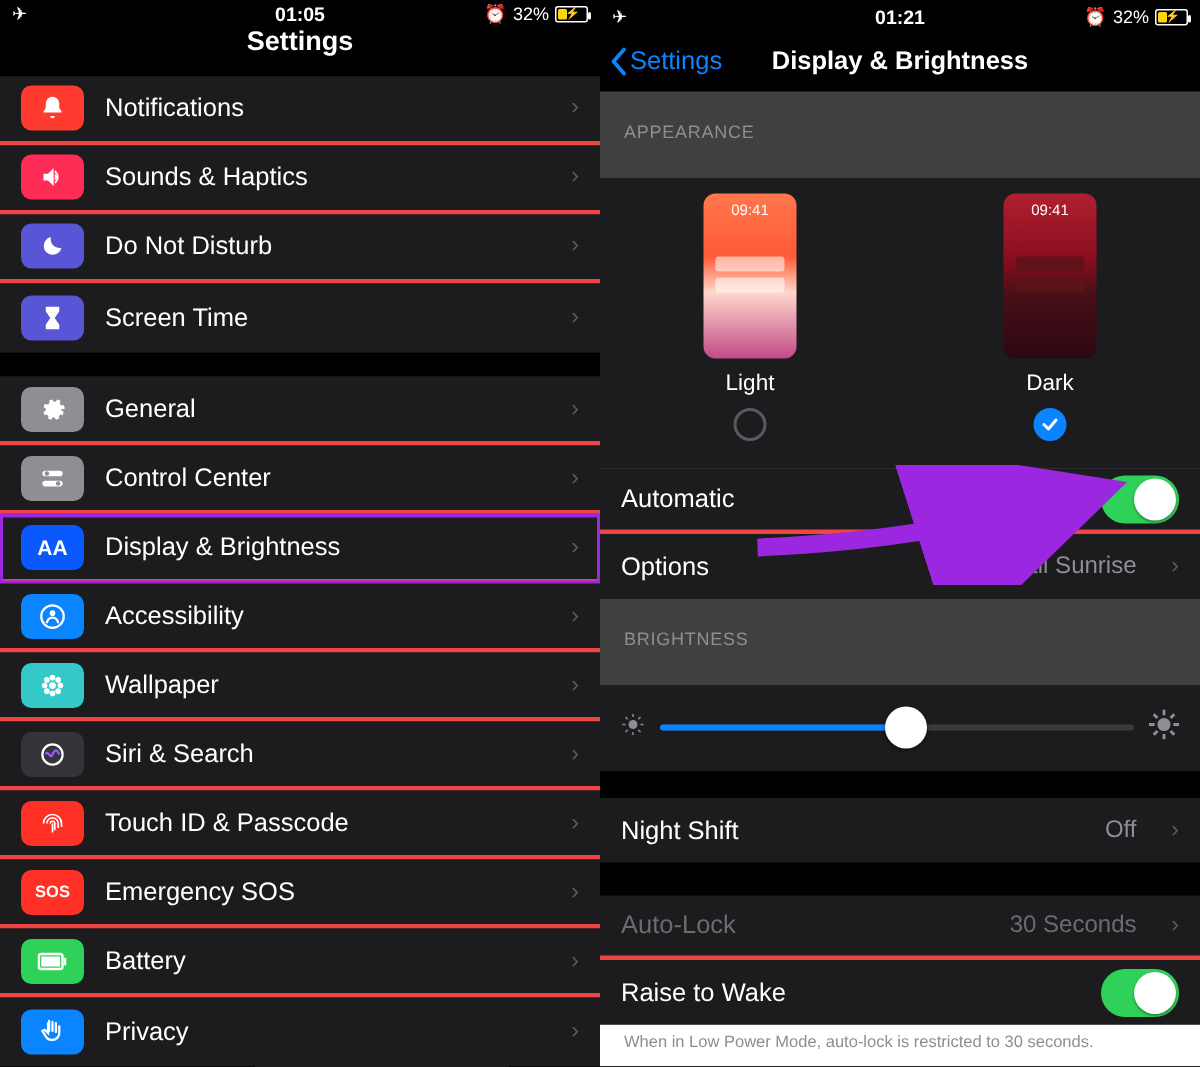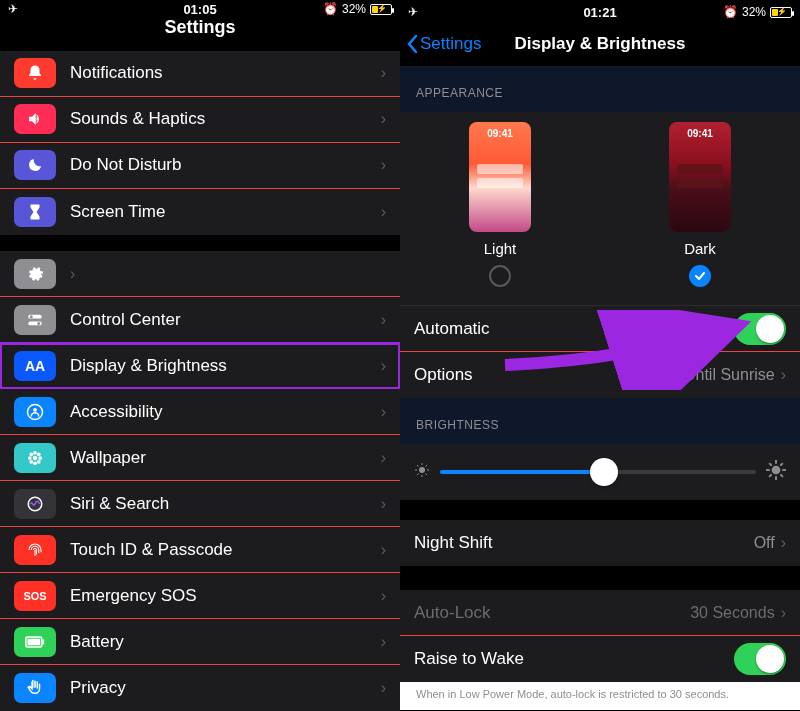--- a/index.html
+++ b/index.html
@@ -67,7 +67,7 @@
     padding: 0 14px;
     height:46px;
     background:#1c1c1e;
-    border-bottom:1px solid #ef4444;
+    border-bottom:3px solid #ef4444;
     position:relative;
   }
   .row.last { border-bottom:none; }

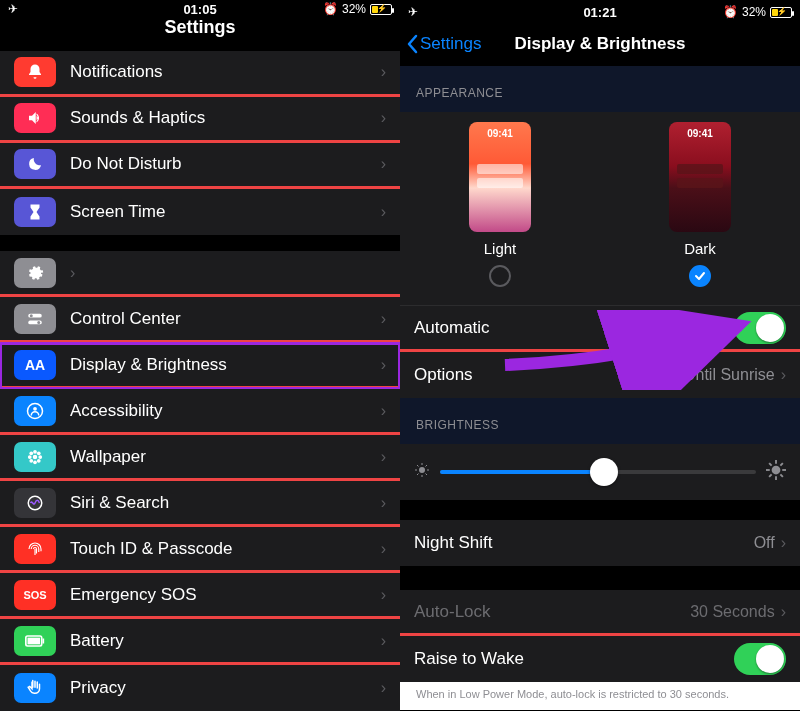--- a/index.html
+++ b/index.html
@@ -84,8 +84,8 @@
 
   .section-header {
     font-size:12px; color:#8e8e93; letter-spacing:0.5px;
-    padding: 20px 16px 12px 16px; text-transform:uppercase;
-    background:#0f172a;
+    padding: 20px 16px 24px 16px; text-transform:uppercase;
+    background:#404040;
   }
   .section-footer {
     font-size:11px; color:#8e8e93;

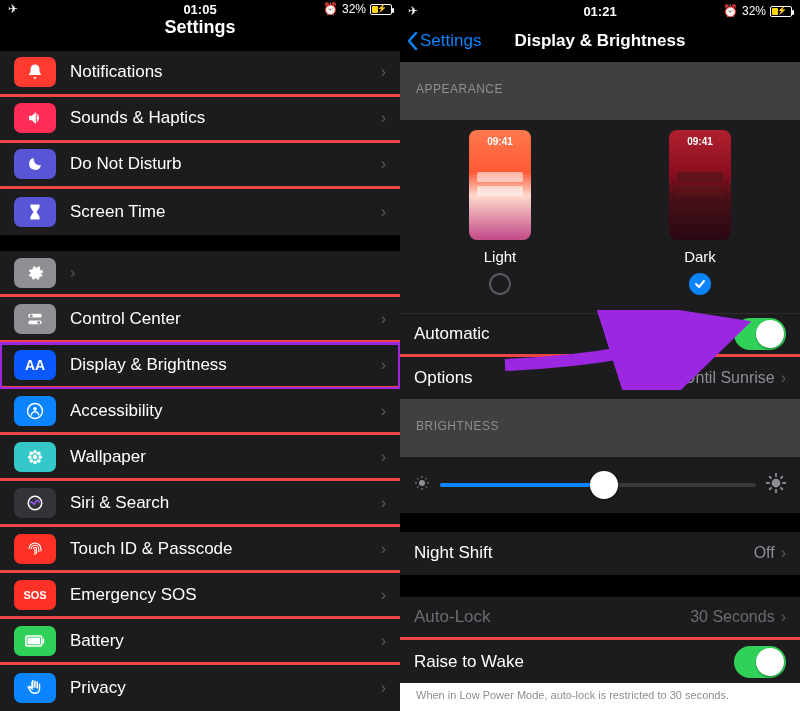--- a/index.html
+++ b/index.html
@@ -104,7 +104,7 @@
   }
   .phone-card.light { background:linear-gradient(180deg,#ff784d 0%, #ff5a36 38%, #ffd8cc 60%, #c24a88 100%); }
   .phone-card.dark  { background:linear-gradient(180deg,#b02030 0%, #8a0e1e 40%, #4b0f18 60%, #2a0812 100%); }
-  .phone-time { position:absolute; top:6px; left:0; right:0; text-align:center; font-size:10px; font-weight:700; color:#fff; }
+  .phone-time { position:absolute; top:6px; left:0; right:0; text-align:center; font-size:10px; font-weight:400; color:#fff; }
   .phone-bars { position:absolute; top:42px; left:8px; right:8px; display:flex; flex-direction:column; gap:4px;}
   .phone-bar { height:10px; border-radius:2px; }
   .phone-card.light .phone-bar { background:rgba(255,255,255,0.55); }

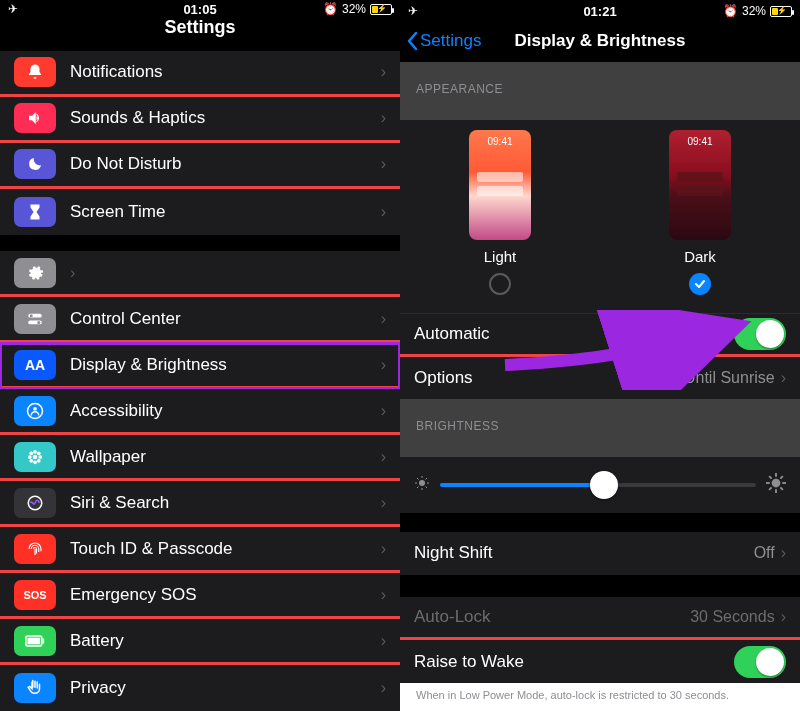--- a/index.html
+++ b/index.html
@@ -223,6 +223,7 @@
             <path d="M12 8a4 4 0 100 8 4 4 0 000-8zm9 4l2-1-1-3-2 .5a9 9 0 00-1.5-1.5L19 4l-3-1-1 2a9 9 0 00-2 0l-1-2-3 1 .5 2a9 9 0 00-1.5 1.5L5 7 4 10l2 1a9 9 0 000 2l-2 1 1 3 2-.5a9 9 0 001.5 1.5L8 20l3 1 1-2a9 9 0 002 0l1 2 3-1-.5-2a9 9 0 001.5-1.5l2 .5 1-3-2-1a9 9 0 000-2z"></path>
           </svg>
         </div>
+        <div class="label">General</div>
         <span class="chev">›</span>
       </div>
       <div class="row">

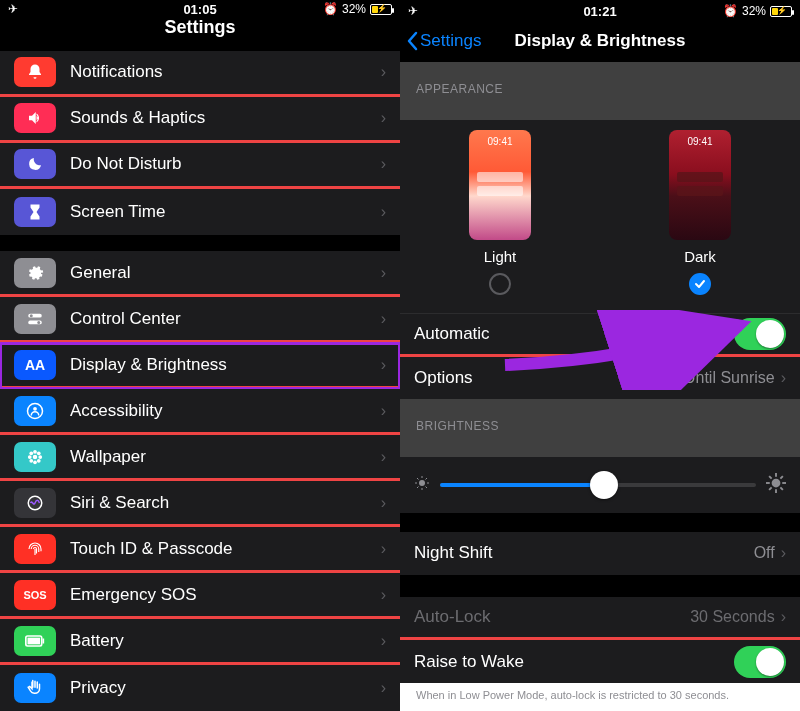--- a/index.html
+++ b/index.html
@@ -78,7 +78,7 @@
     flex-shrink:0;
   }
   .row .label { font-size:17px; flex:1; }
-  .row .detail { color:#8e8e93; font-size:16px; margin-right:6px; }
+  .row .detail { color:#8e8e93; font-size:16px; margin-right:23px; }
   .chev { color:#5a5a5e; }
   .highlight { outline:3px solid #9b27e0; outline-offset:-2px; }
 

